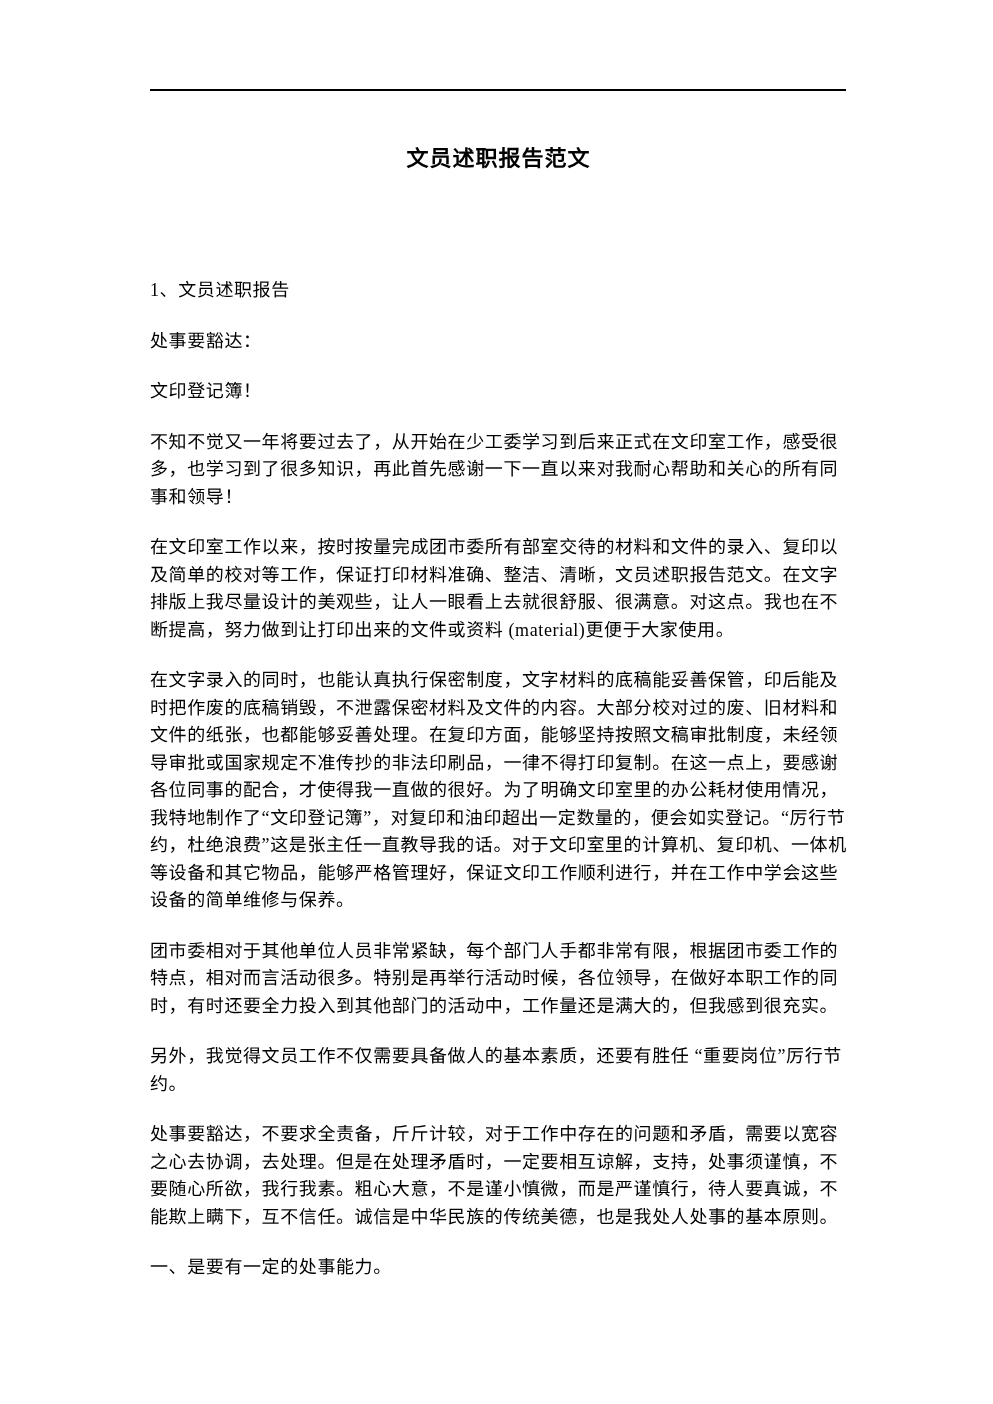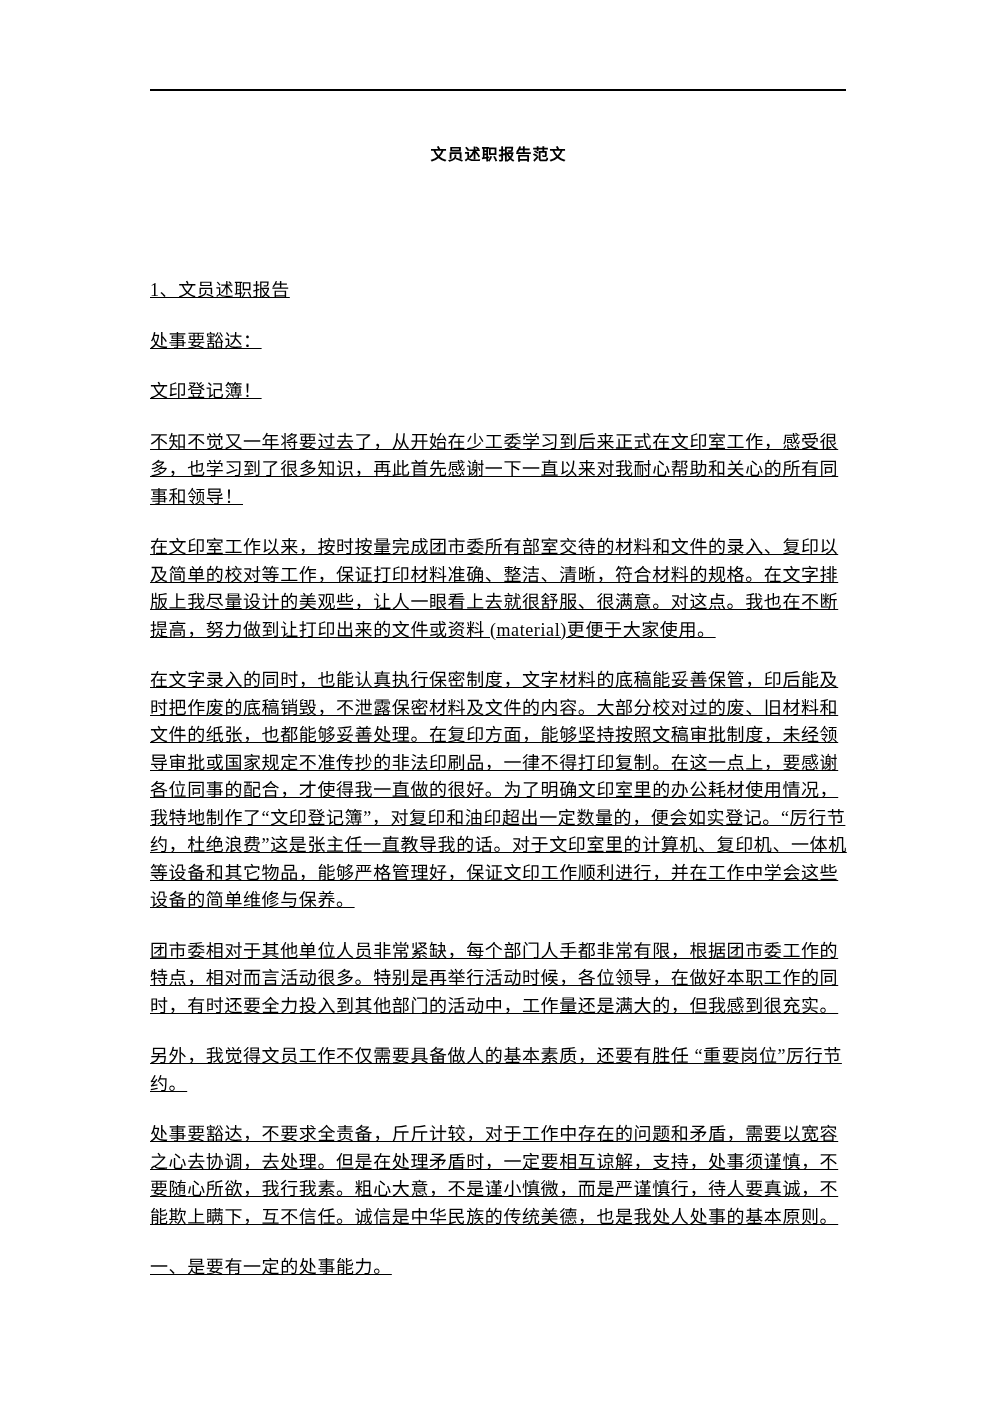--- a/index.html
+++ b/index.html
@@ -30,7 +30,7 @@
     top: 128px;
     width: 697px;
     text-align: center;
-    font-size: 16px;
+    font-size: 22px;
     font-weight: bold;
     letter-spacing: 1px;
     line-height: 32px;

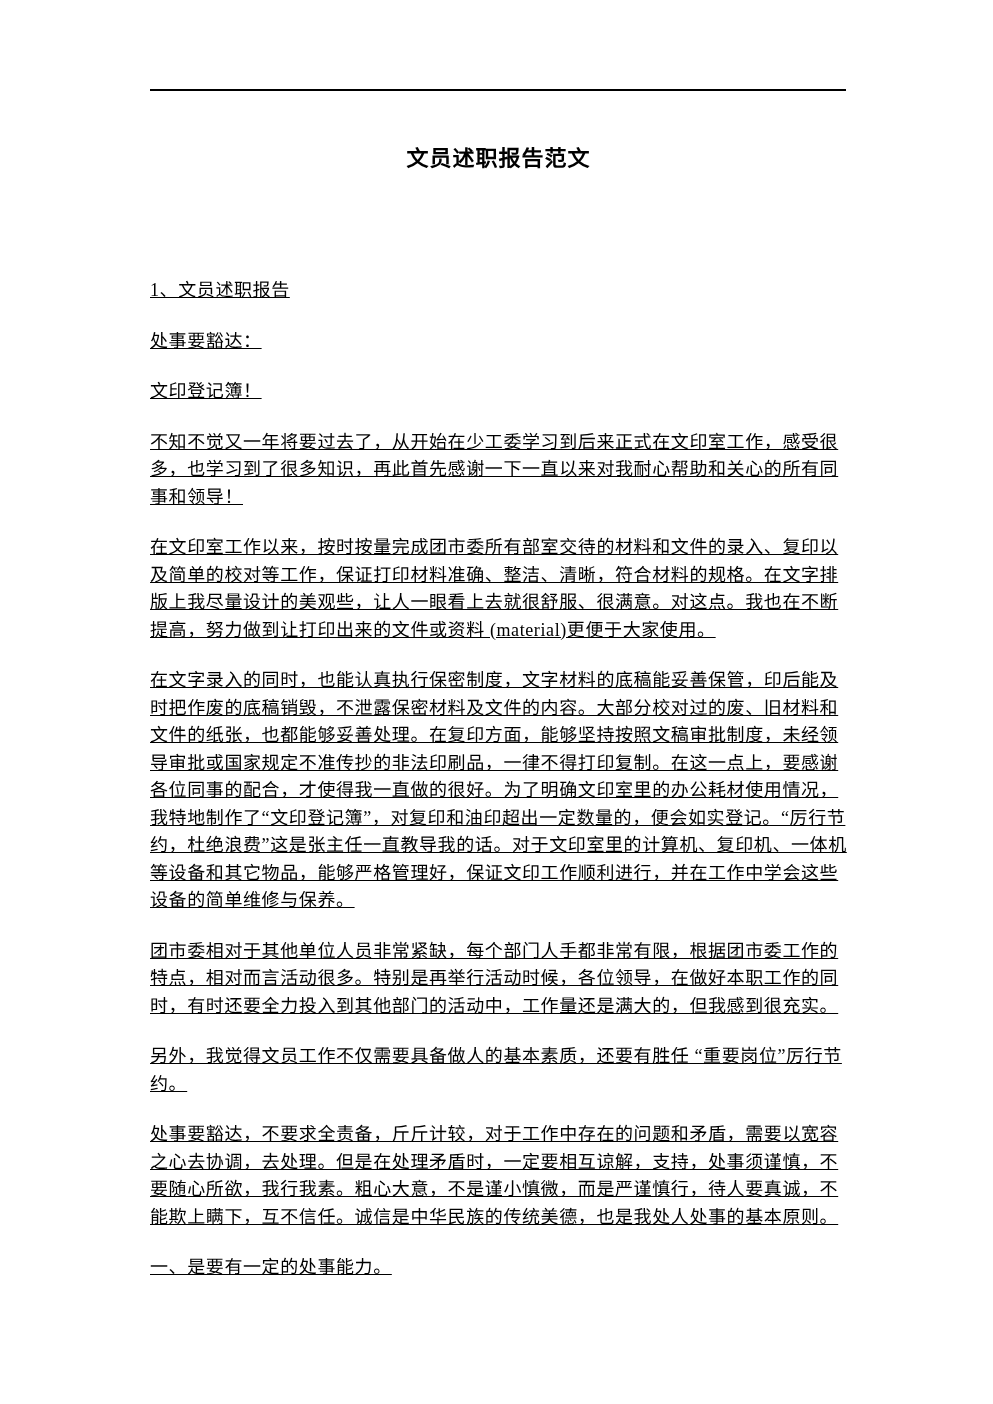--- a/index.html
+++ b/index.html
@@ -45,7 +45,6 @@
     line-height: 27.5px;
     letter-spacing: 0.6px;
     text-align: left;
-    text-decoration: underline;
   }
   .doc-body p {
     margin: 0 0 23px 0;

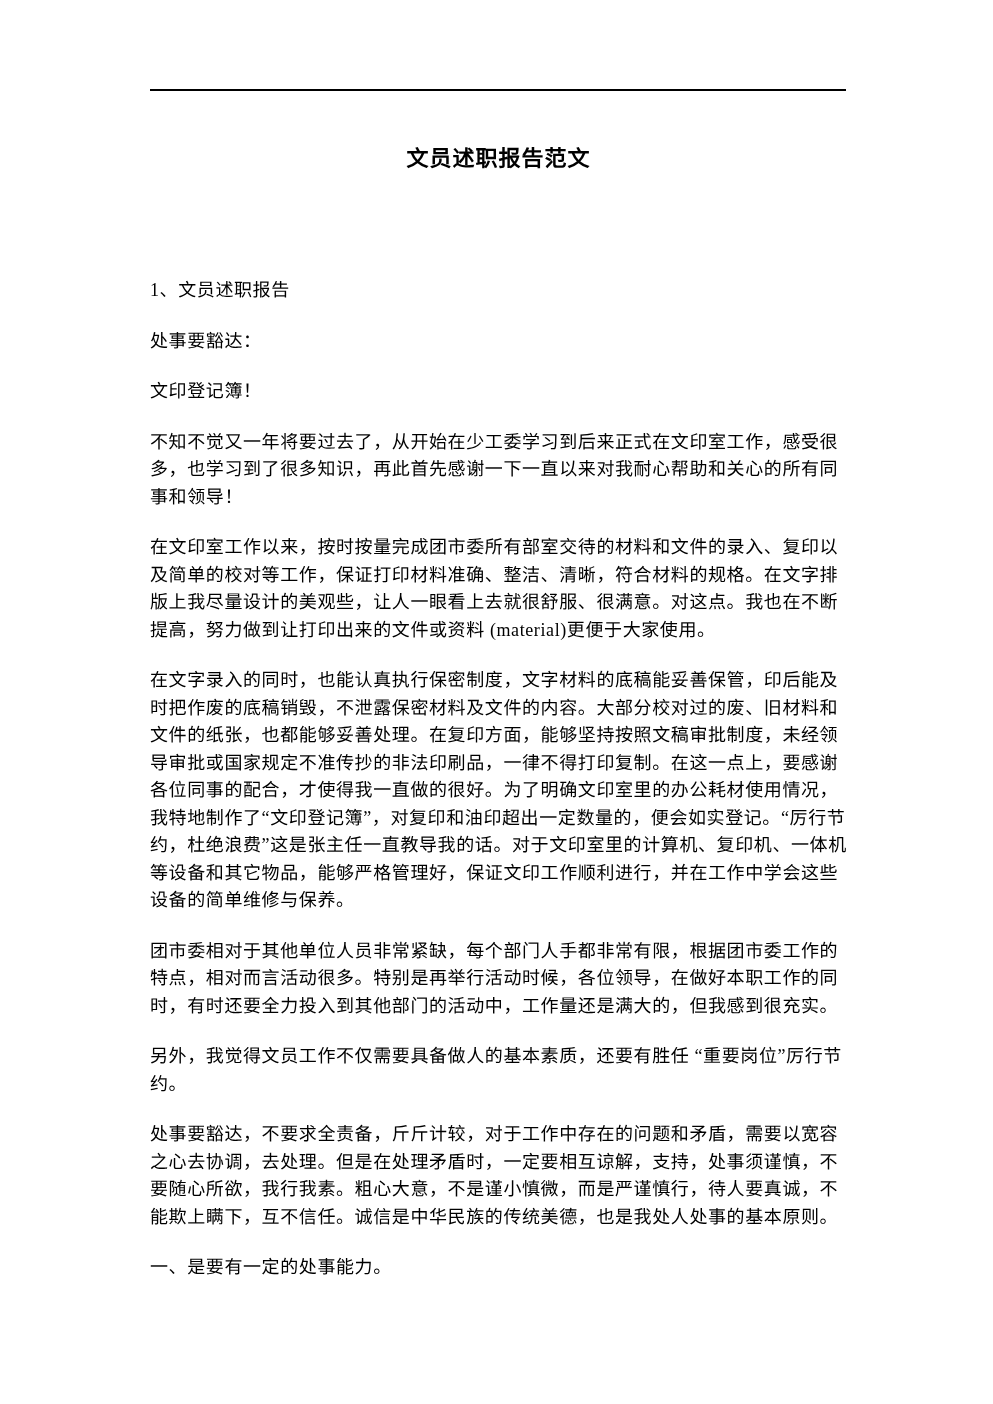--- a/index.html
+++ b/index.html
@@ -66,7 +66,7 @@
     <p>处事要豁达：</p>
     <p>文印登记簿！</p>
     <p>不知不觉又一年将要过去了，从开始在少工委学习到后来正式在文印室工作，感受很多，也学习到了很多知识，再此首先感谢一下一直以来对我耐心帮助和关心的所有同事和领导！</p>
-    <p>在文印室工作以来，按时按量完成团市委所有部室交待的材料和文件的录入、复印以及简单的校对等工作，保证打印材料准确、整洁、清晰，符合材料的规格。在文字排版上我尽量设计的美观些，让人一眼看上去就很舒服、很满意。对这点。我也在不断提高，努力做到让打印出来的文件或资料 (material)更便于大家使用。</p>
+    <p>在文印室工作以来，按时按量完成团市委所有部室交待的材料和文件的录入、复印以及简单的校对等工作，保证打印材料准确、整洁、清晰，文员述职报告范文。在文字排版上我尽量设计的美观些，让人一眼看上去就很舒服、很满意。对这点。我也在不断提高，努力做到让打印出来的文件或资料 (material)更便于大家使用。</p>
     <p>在文字录入的同时，也能认真执行保密制度，文字材料的底稿能妥善保管，印后能及时把作废的底稿销毁，不泄露保密材料及文件的内容。大部分校对过的废、旧材料和文件的纸张，也都能够妥善处理。在复印方面，能够坚持按照文稿审批制度，未经领导审批或国家规定不准传抄的非法印刷品，一律不得打印复制。在这一点上，要感谢各位同事的配合，才使得我一直做的很好。为了明确文印室里的办公耗材使用情况，我特地制作了“文印登记簿”，对复印和油印超出一定数量的，便会如实登记。“厉行节约，杜绝浪费”这是张主任一直教导我的话。对于文印室里的计算机、复印机、一体机等设备和其它物品，能够严格管理好，保证文印工作顺利进行，并在工作中学会这些设备的简单维修与保养。</p>
     <p>团市委相对于其他单位人员非常紧缺，每个部门人手都非常有限，根据团市委工作的特点，相对而言活动很多。特别是再举行活动时候，各位领导，在做好本职工作的同时，有时还要全力投入到其他部门的活动中，工作量还是满大的，但我感到很充实。</p>
     <p>另外，我觉得文员工作不仅需要具备做人的基本素质，还要有胜任 “重要岗位”厉行节约。</p>

